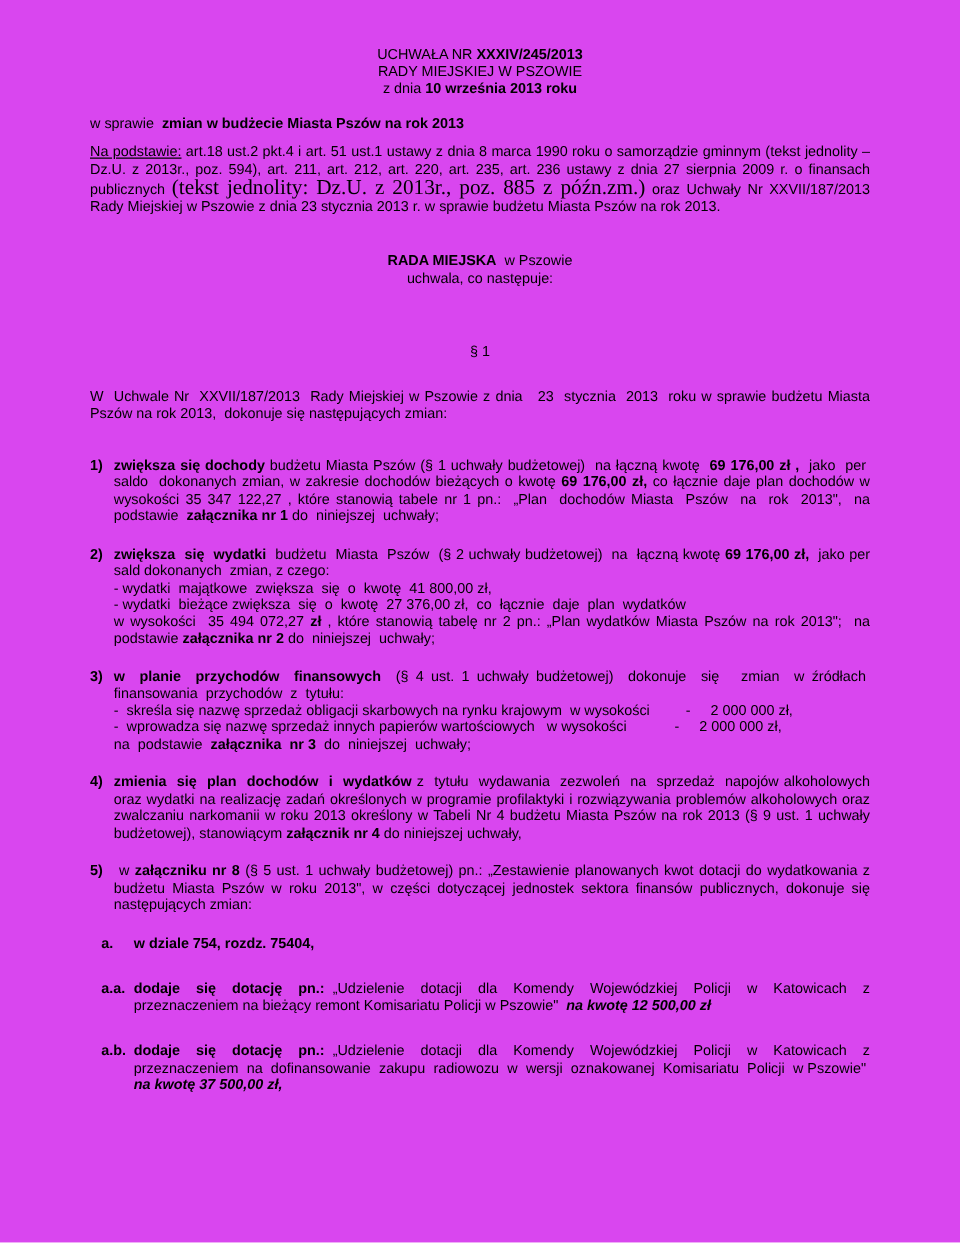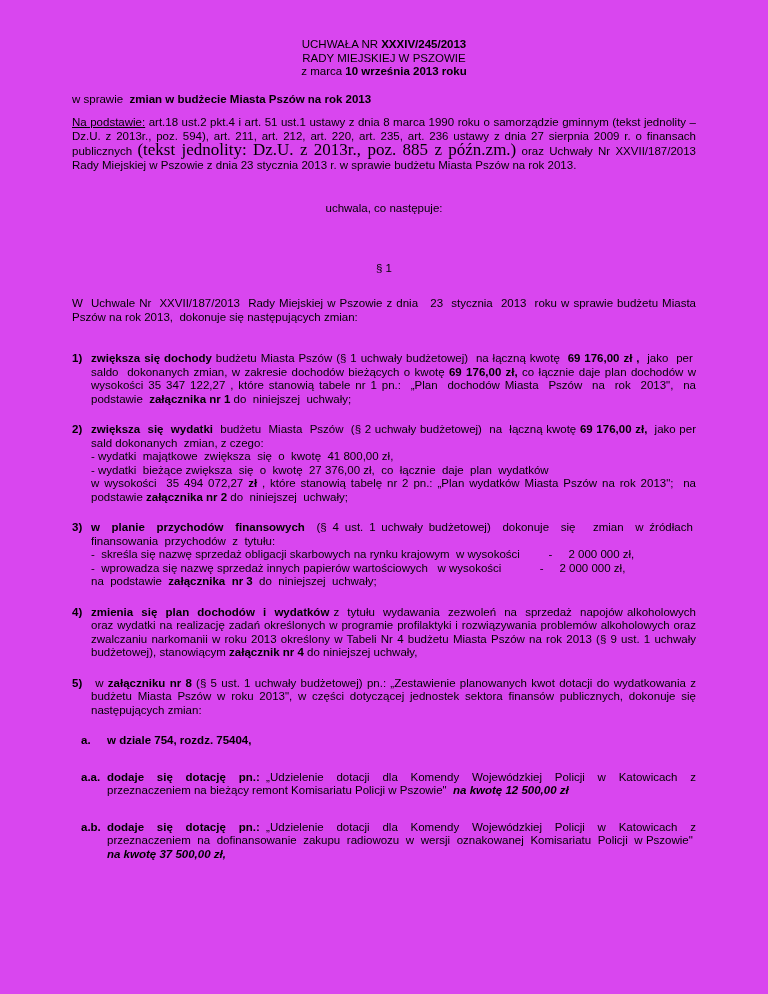--- a/index.html
+++ b/index.html
@@ -61,7 +61,7 @@
   <div class="title-block">
     <div><span>UCHWAŁA NR </span><span class="b">XXXIV/245/2013</span></div>
     <div><span>RADY MIEJSKIEJ W PSZOWIE</span></div>
-    <div><span>z marca </span><span class="b">10 września 2013 roku</span></div>
+    <div><span>z dnia </span><span class="b">10 września 2013 roku</span></div>
   </div>
 
   <p class="subject"><span>w sprawie&nbsp; </span><span class="b">zmian w budżecie Miasta Pszów na rok 2013</span></p>

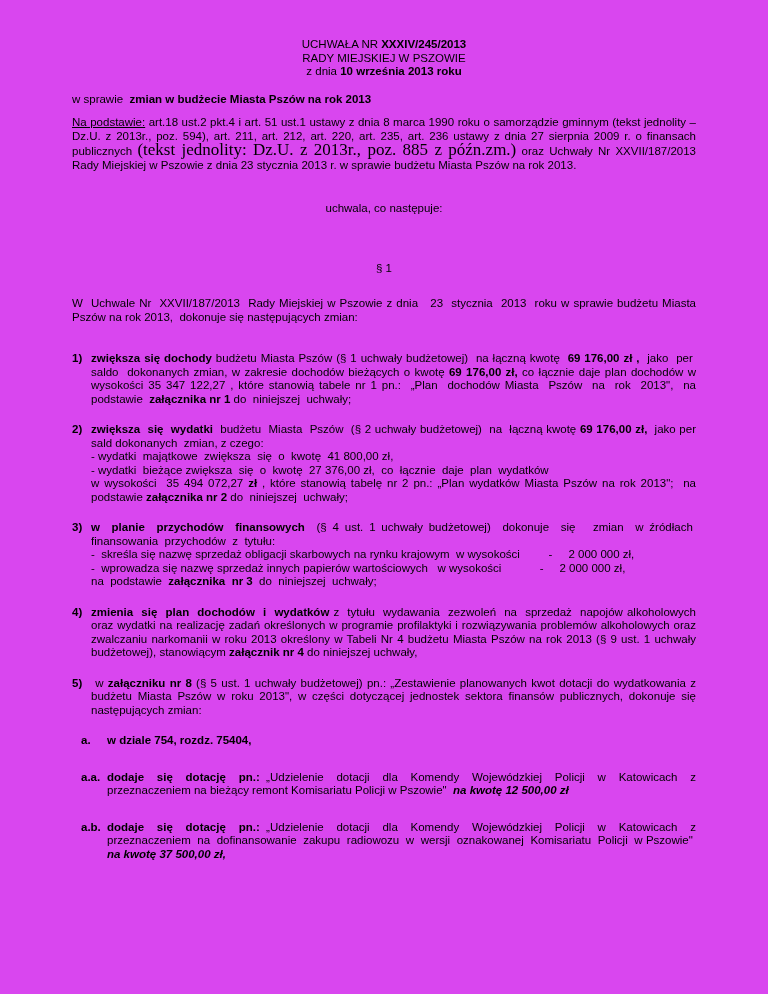--- a/index.html
+++ b/index.html
@@ -69,6 +69,7 @@
   <p class="legal-basis justify"><span class="u">Na podstawie:</span><span> art.18 ust.2 pkt.4 i art. 51 ust.1 ustawy z dnia 8 marca 1990 roku o samorządzie gminnym (tekst jednolity – Dz.U. z 2013r., poz. 594), art. 211, art. 212, art. 220, art. 235, art. 236 ustawy z dnia 27 sierpnia 2009 r. o finansach publicznych </span><span class="serif">(tekst jednolity: Dz.U. z 2013r., poz. 885 z późn.zm.)</span><span> oraz Uchwały Nr XXVII/187/2013 Rady Miejskiej w Pszowie z dnia 23 stycznia 2013 r. w sprawie budżetu Miasta Pszów na rok 2013.</span></p>
 
   <div class="council-block">
+    <div><span class="b">RADA MIEJSKA</span><span>&nbsp; w Pszowie</span></div>
     <div><span>uchwala, co następuje:</span></div>
   </div>
 

